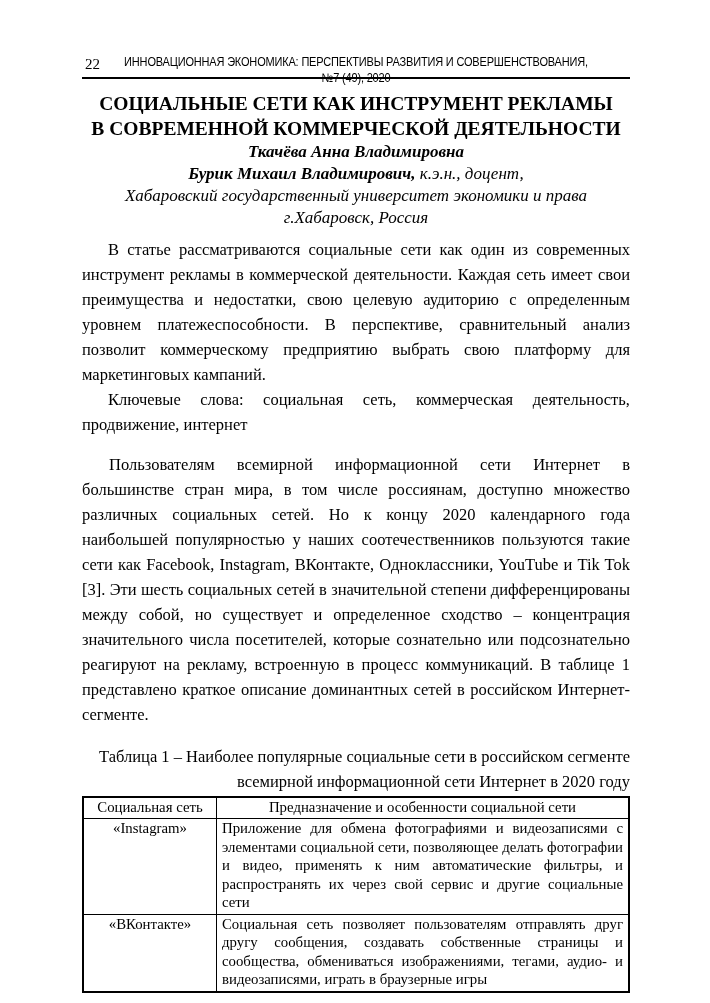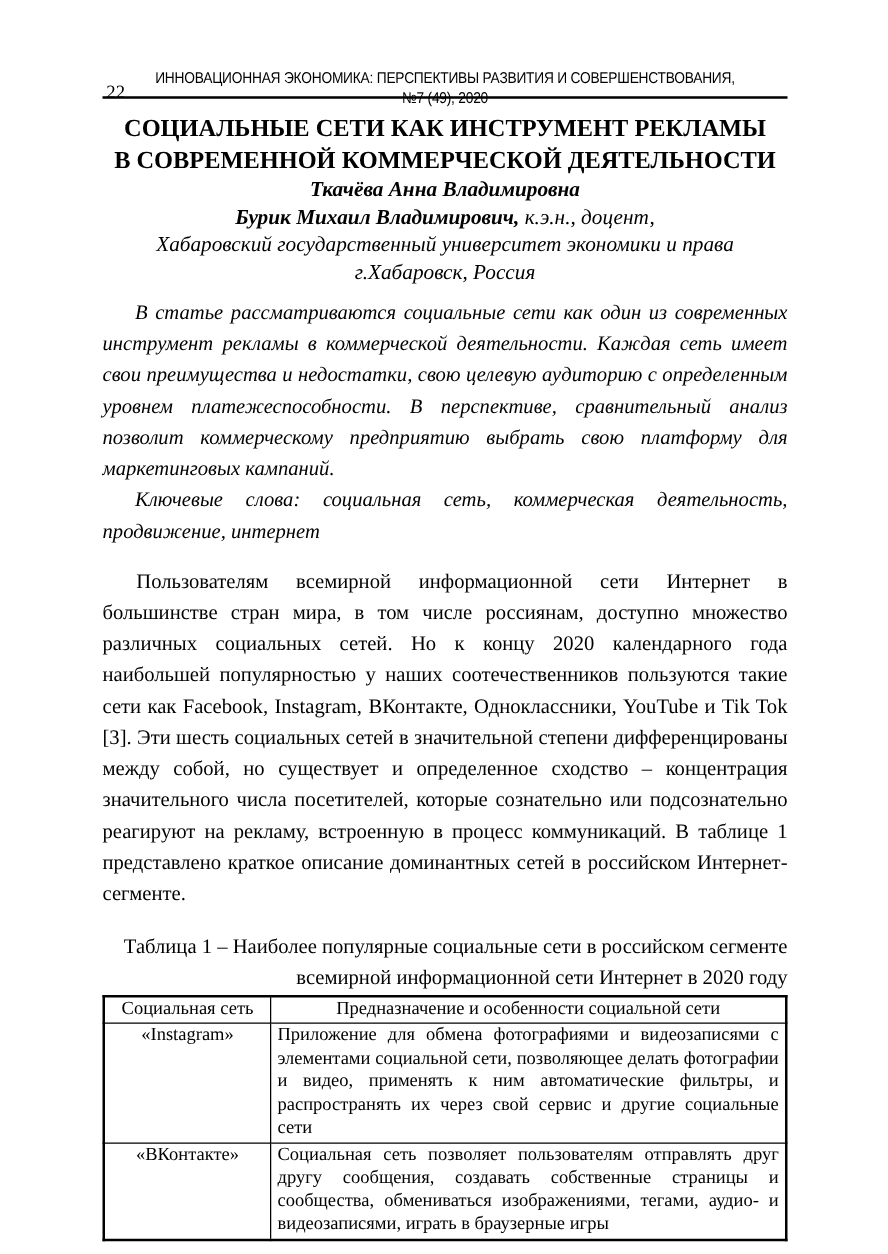--- a/index.html
+++ b/index.html
@@ -22,7 +22,7 @@
     height: 16px;
   }
   .page-num {
-    position: absolute; left: 3px; top: 12px;
+    position: absolute; left: 3px; top: 2px;
     font-size: 15px; line-height: 16px; text-align: center;
   }
   .journal {

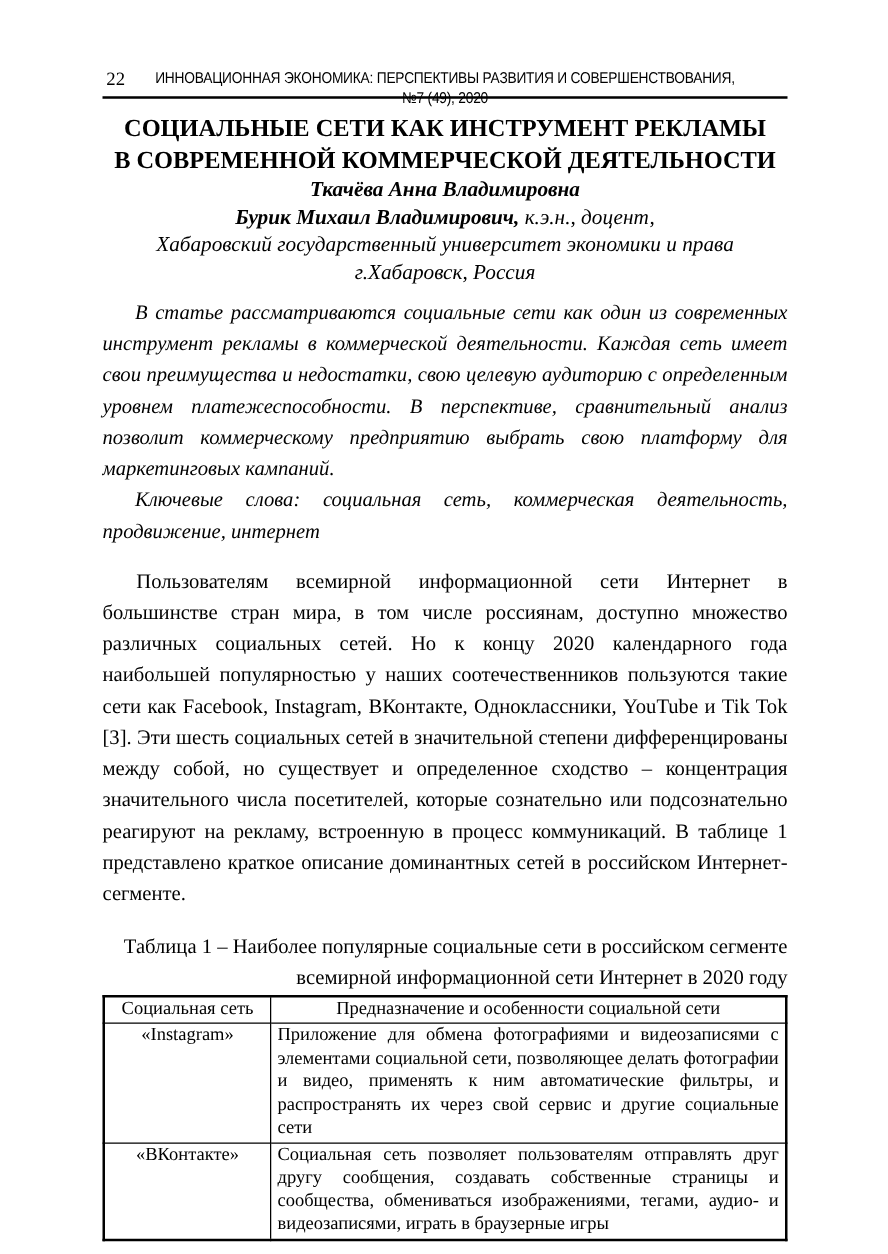--- a/index.html
+++ b/index.html
@@ -50,7 +50,6 @@
 
   
   .abstract, .keywords {
-    font-style: italic;
     font-size: 16.5px;
     line-height: 25px;
     text-align: justify;

